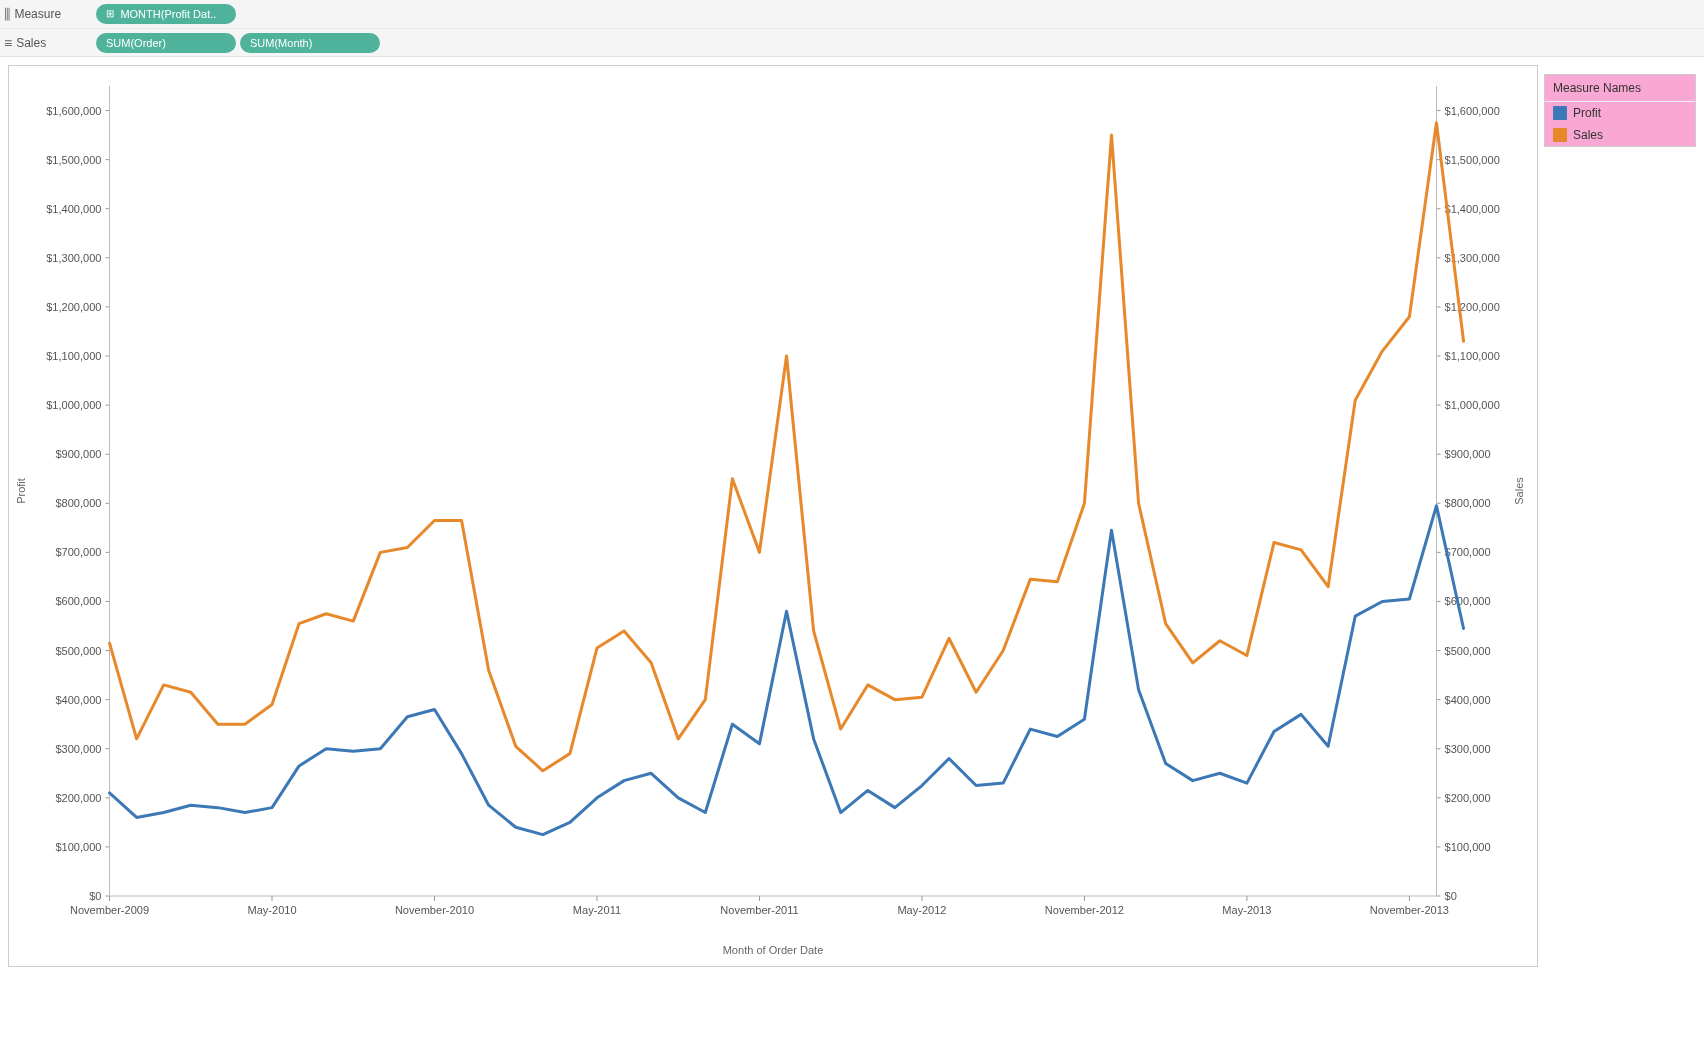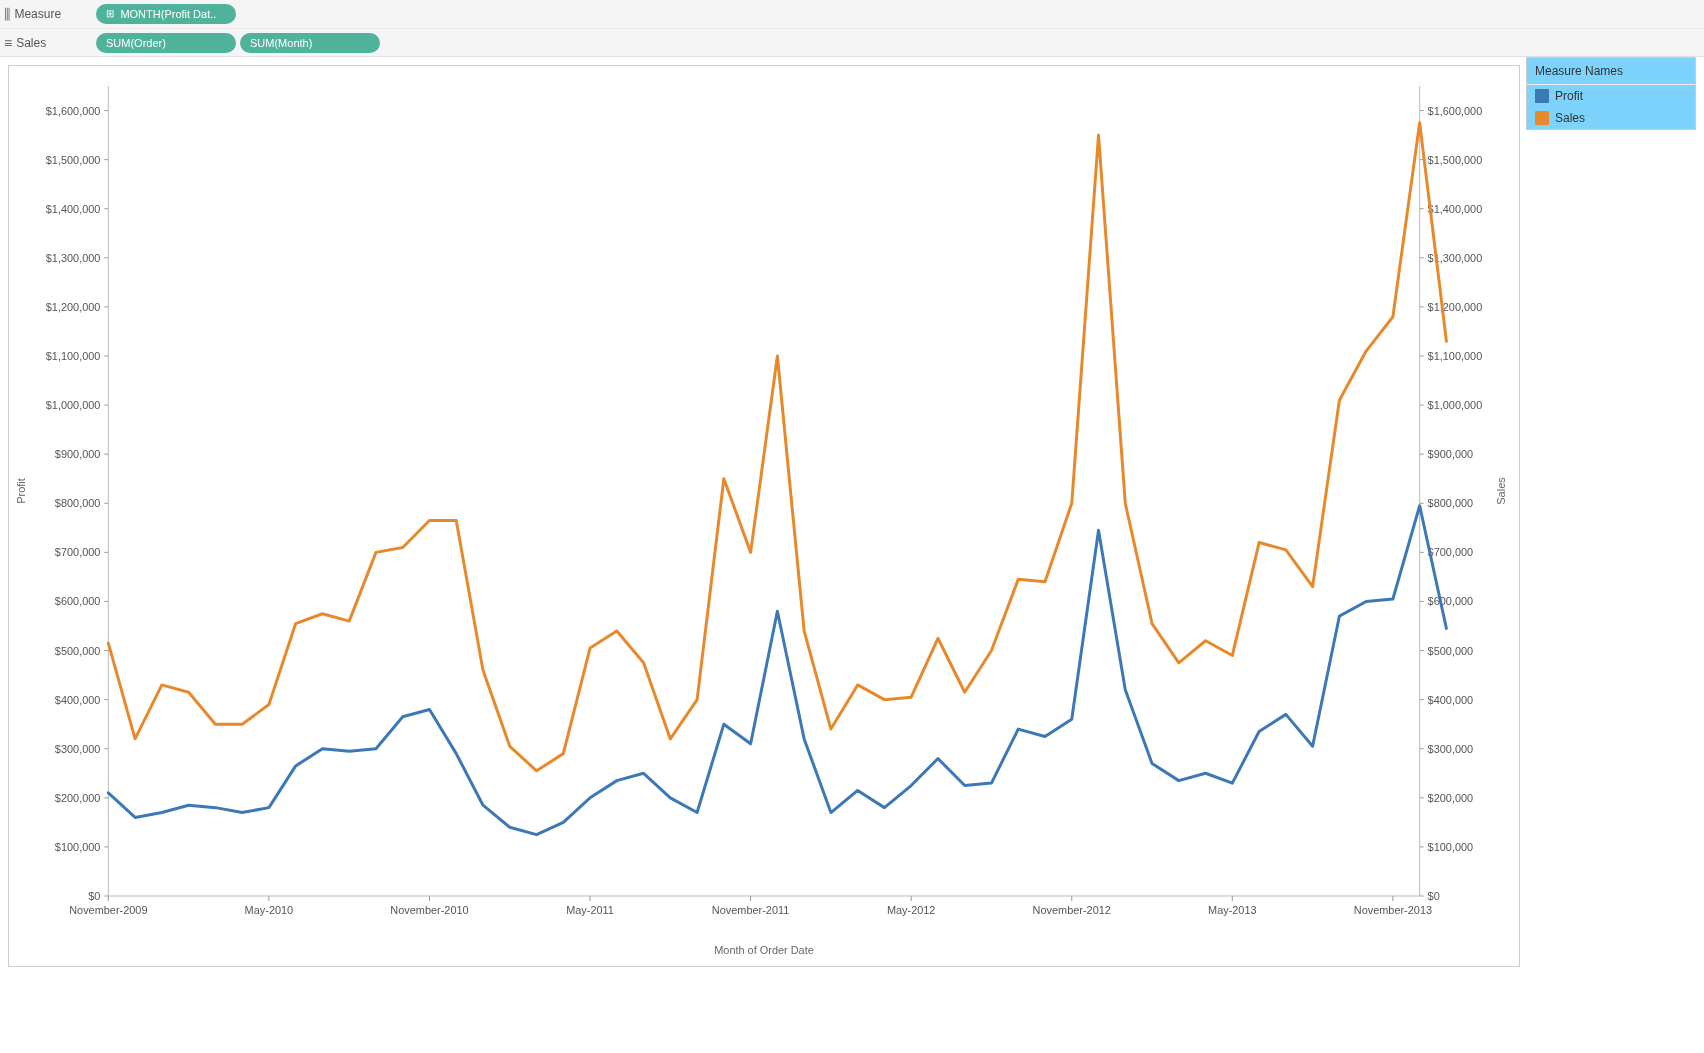--- a/index.html
+++ b/index.html
@@ -58,10 +58,10 @@
     min-height: 900px;
   }
   .legend-panel {
-    width: 170px;
+    width: 152px;
     border: 1px solid #ccc;
-    margin: 0 8px 0 6px;
-    background: #7dd3fc;
+    margin: 17px 8px 0 6px;
+    background: #f9a8d4;
     align-self: flex-start;
   }
   .legend-title {

